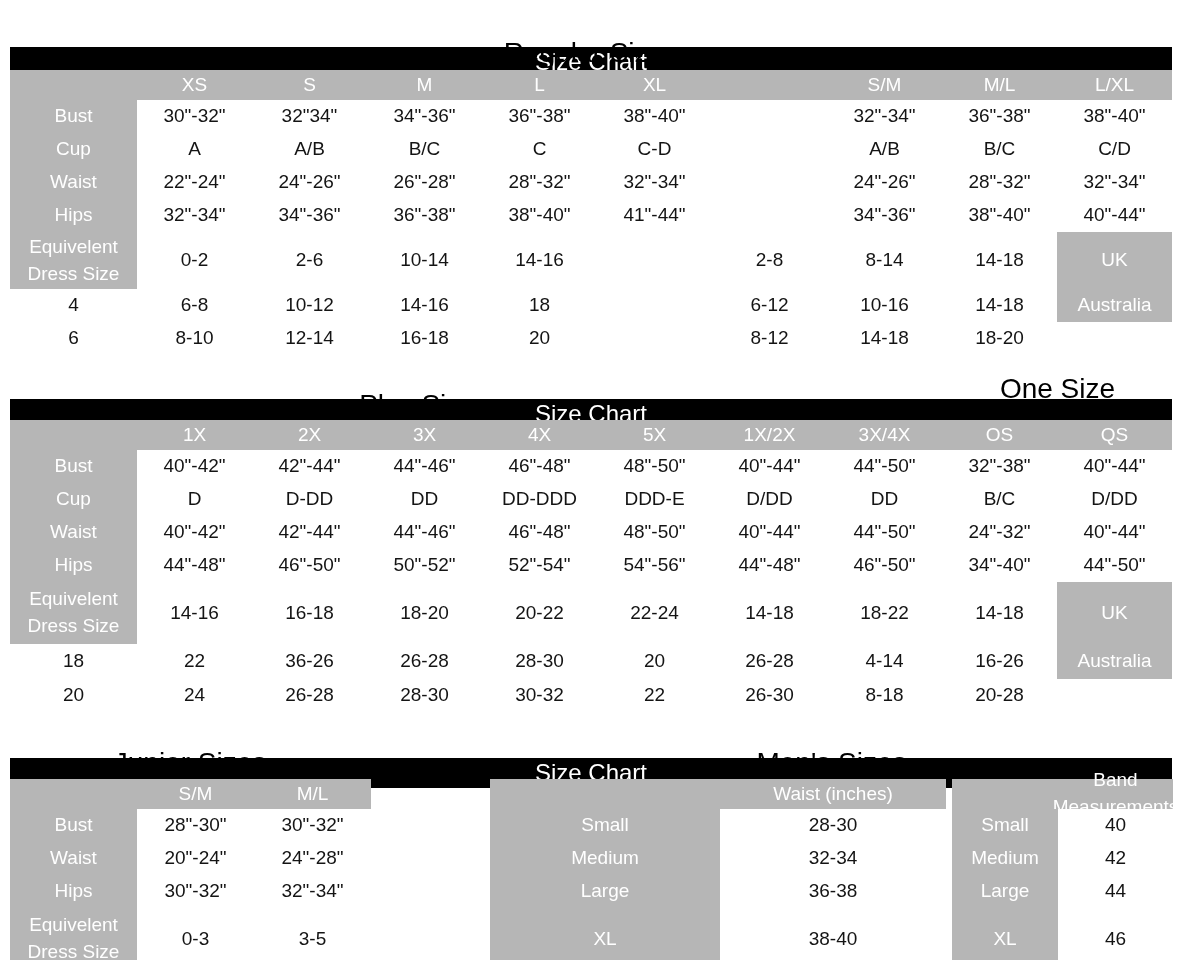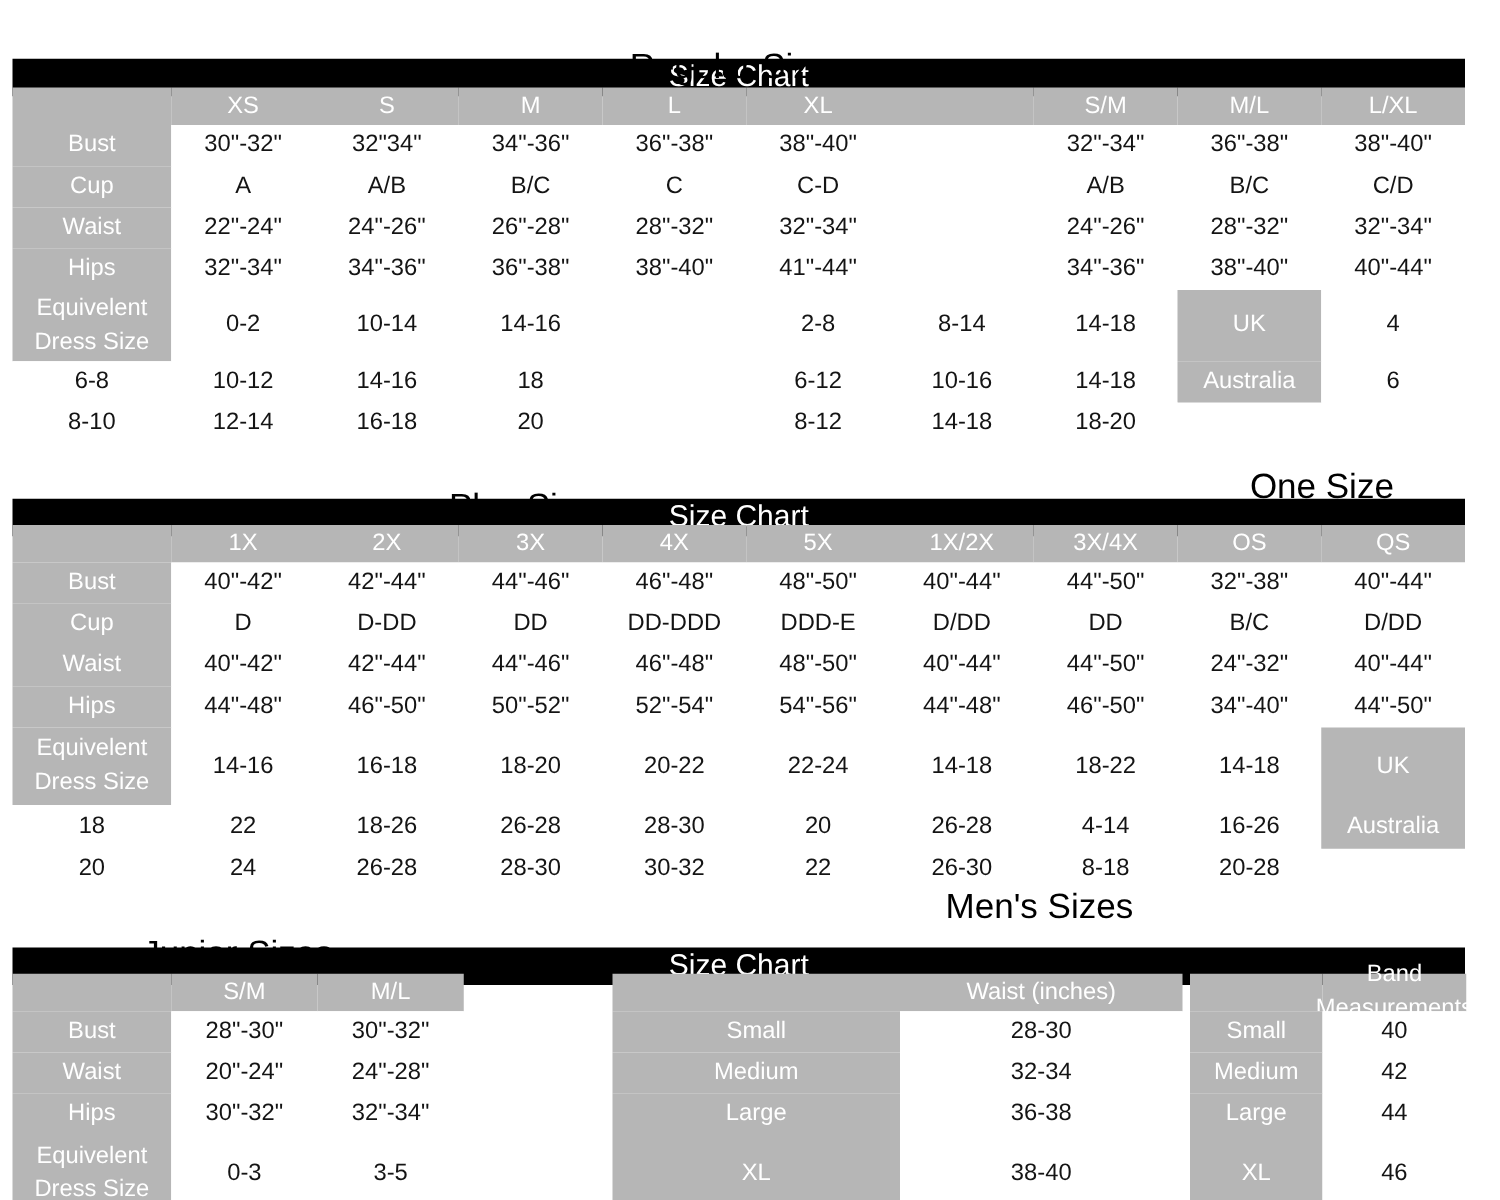--- a/index.html
+++ b/index.html
@@ -97,6 +97,7 @@
     <div class="cell data">40"-44"</div>
     <div class="cell label">Equivelent Dress Size</div>
     <div class="cell data">0-2</div>
+    <div class="cell data">2-6</div>
     <div class="cell data">10-14</div>
     <div class="cell data">14-16</div>
     <div class="cell data"></div>

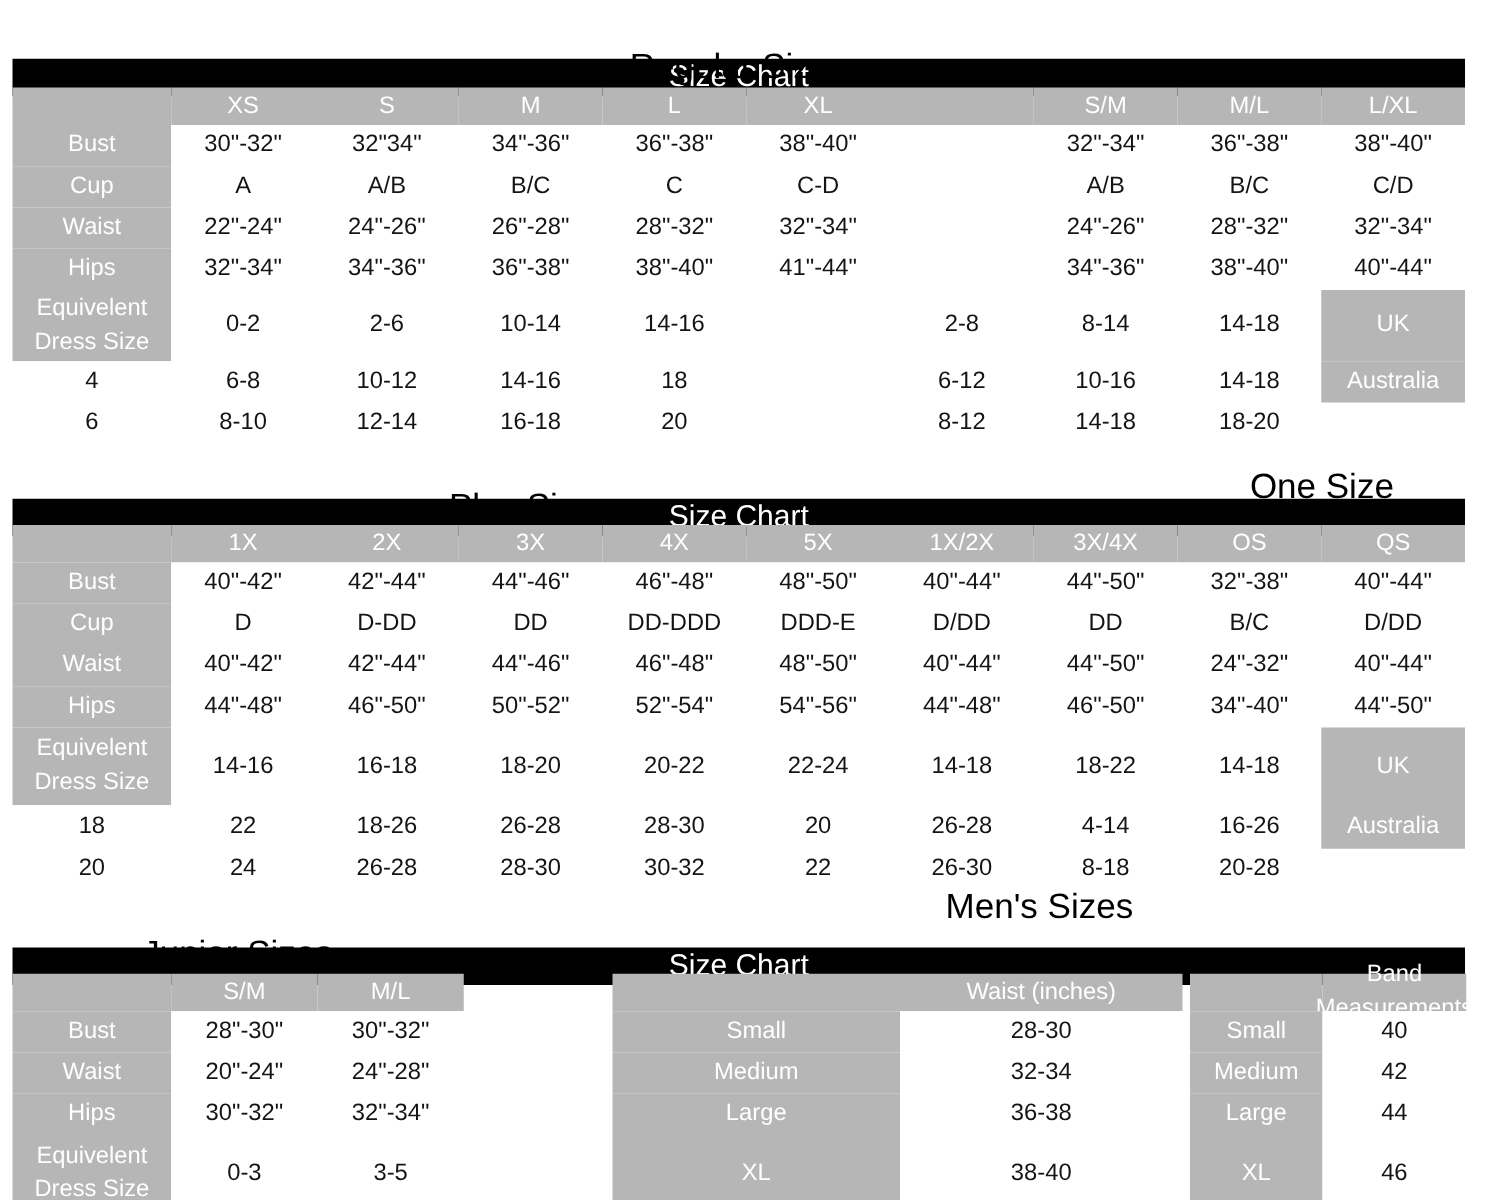--- a/index.html
+++ b/index.html
@@ -194,7 +194,7 @@
     <div class="cell label">UK</div>
     <div class="cell data">18</div>
     <div class="cell data">22</div>
-    <div class="cell data">18-26</div>
+    <div class="cell data">36-26</div>
     <div class="cell data">26-28</div>
     <div class="cell data">28-30</div>
     <div class="cell data">20</div>

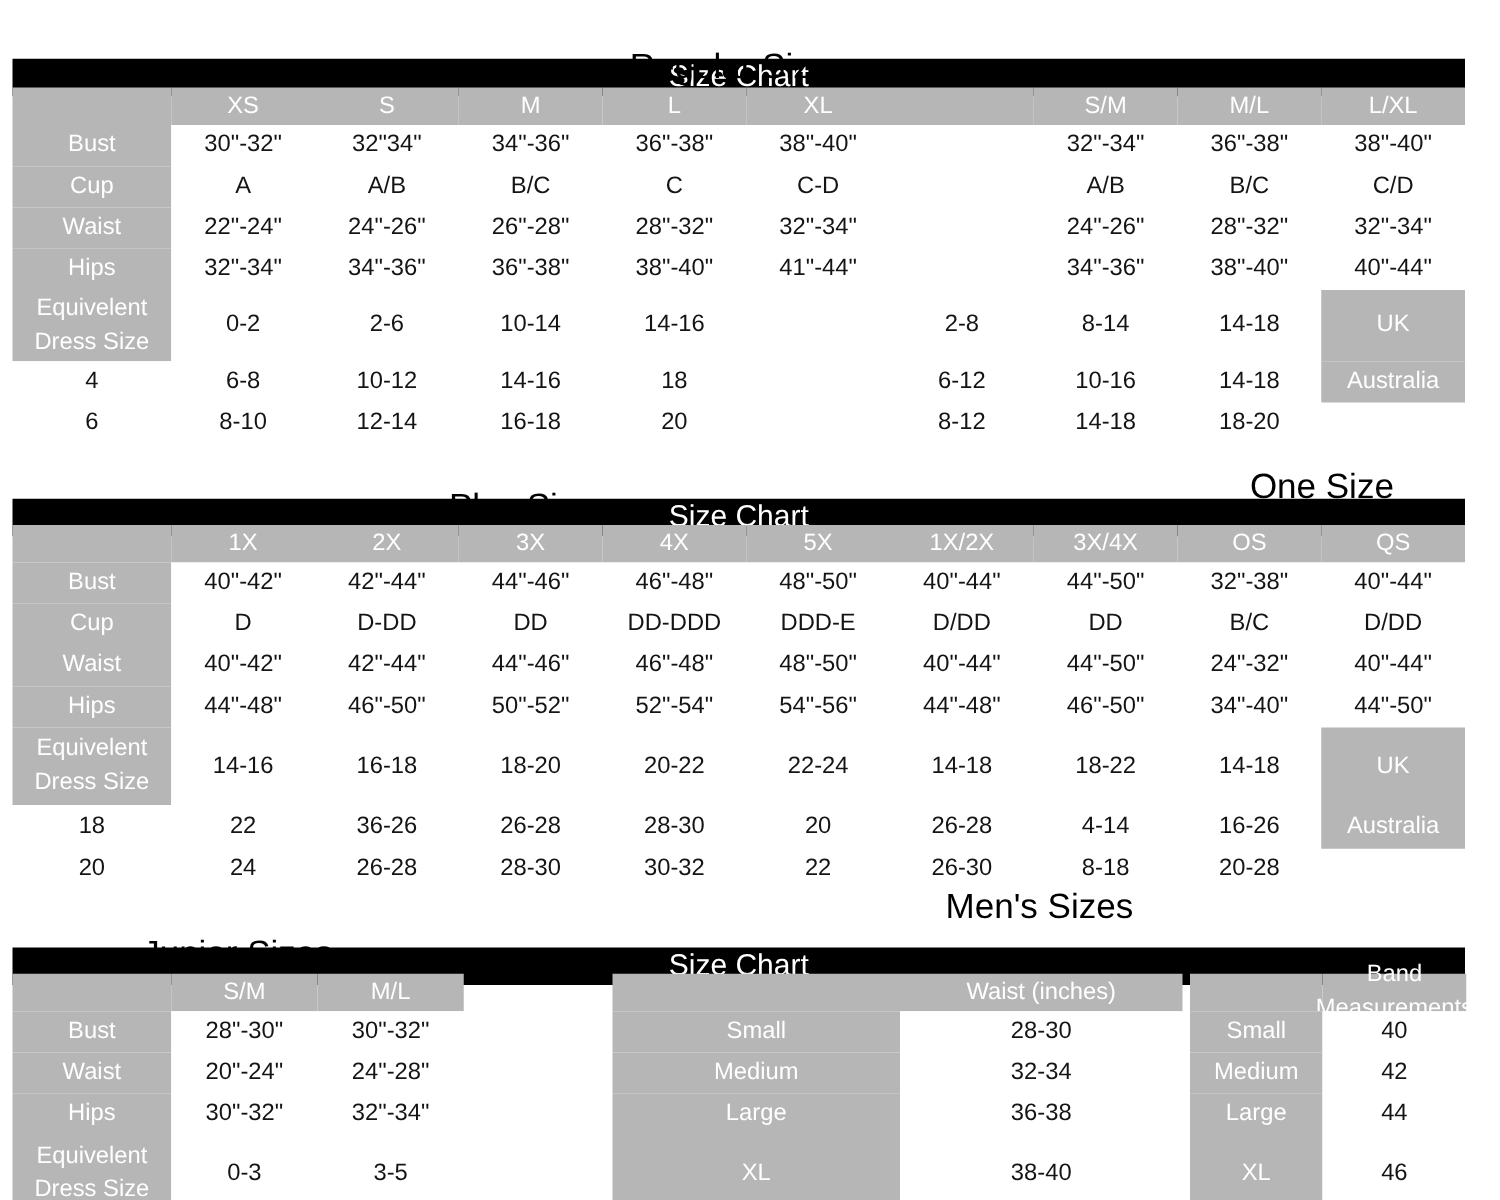--- a/index.html
+++ b/index.html
@@ -23,7 +23,7 @@
   .h-plus{left:137px;top:392px;width:575px;}
   .h-onesize{left:942px;top:376px;width:231px;}
   .h-junior{left:10px;top:750px;width:360px;}
-  .h-mens{left:490px;top:712px;width:683px;}
+  .h-mens{left:490px;top:750px;width:683px;text-decoration:underline;}
   .sizetable{position:absolute;display:grid;}
   .t-regular{left:10px;top:70px;grid-template-columns:127px repeat(9,115px);grid-template-rows:30px 33px 33px 33px 33px 57px 33px 32px;}
   .t-plus{left:10px;top:420px;grid-template-columns:127px repeat(9,115px);grid-template-rows:30px 33px 33px 33px 33px 62px 35px 33px;}

